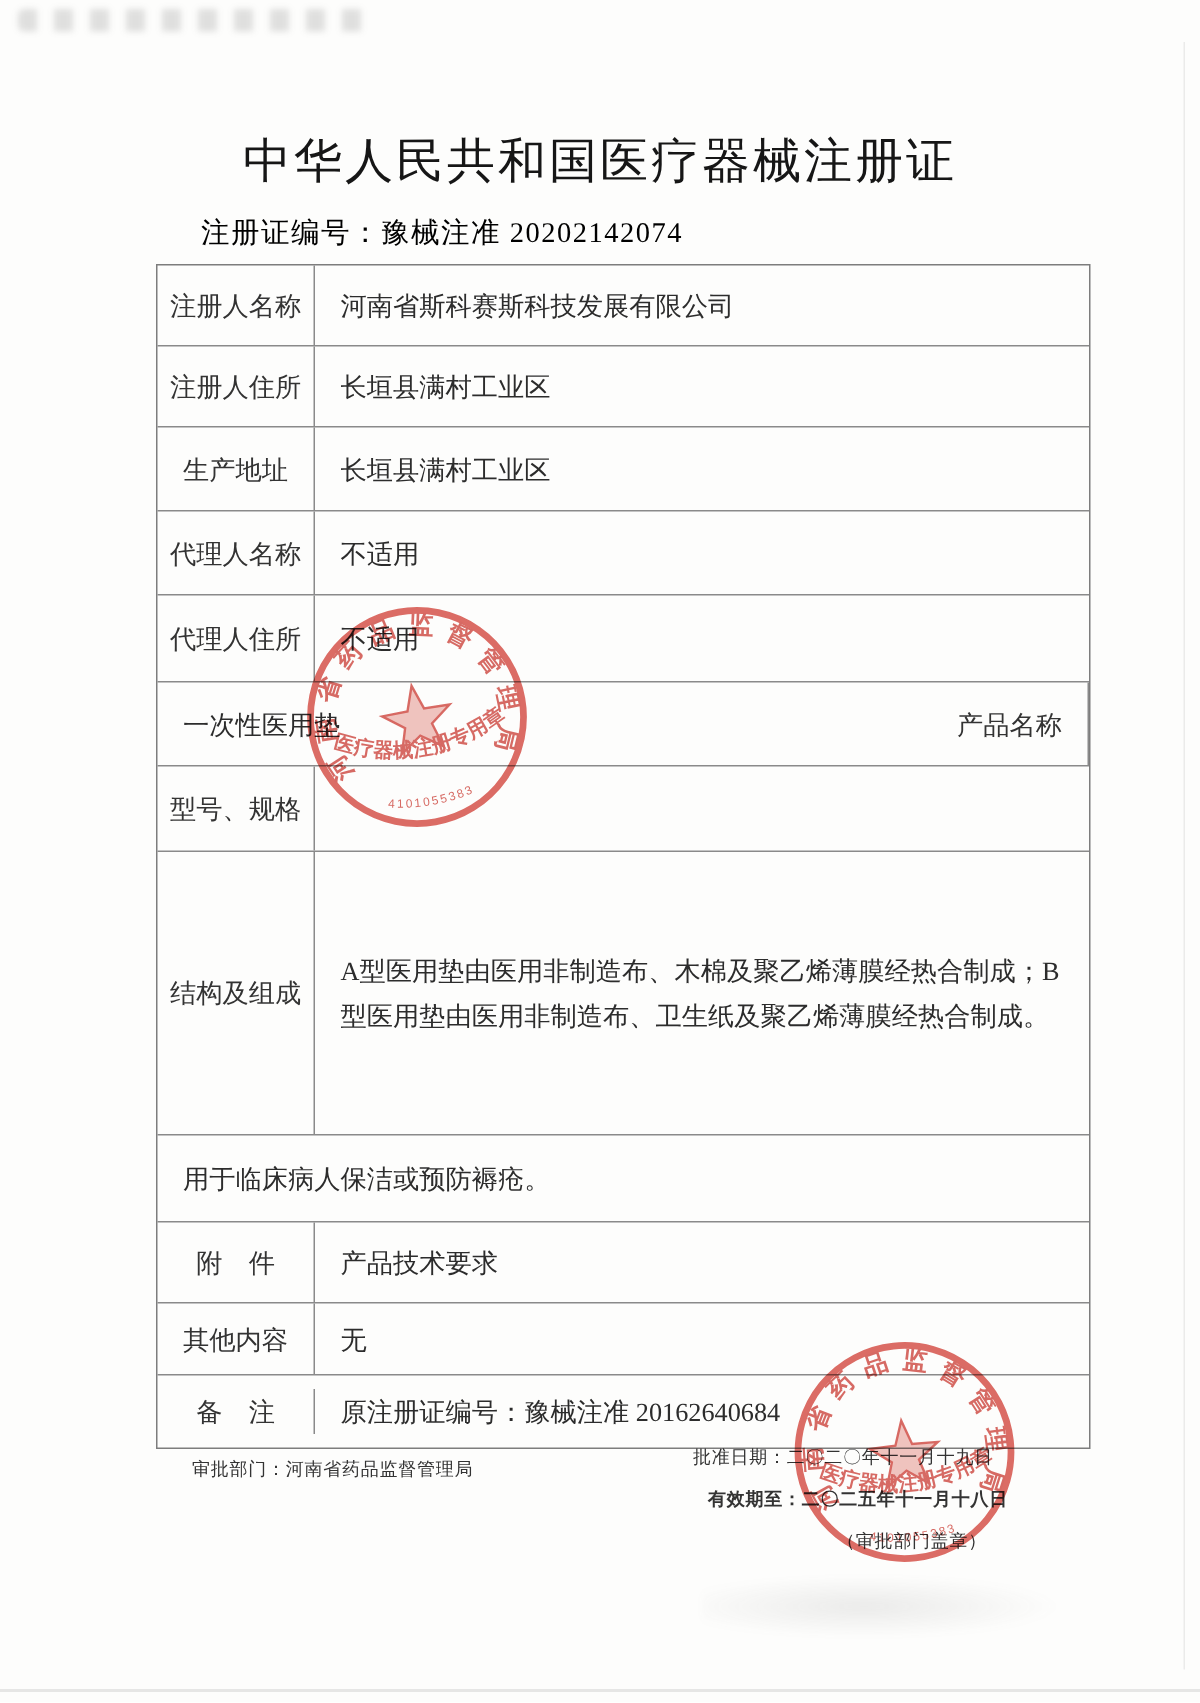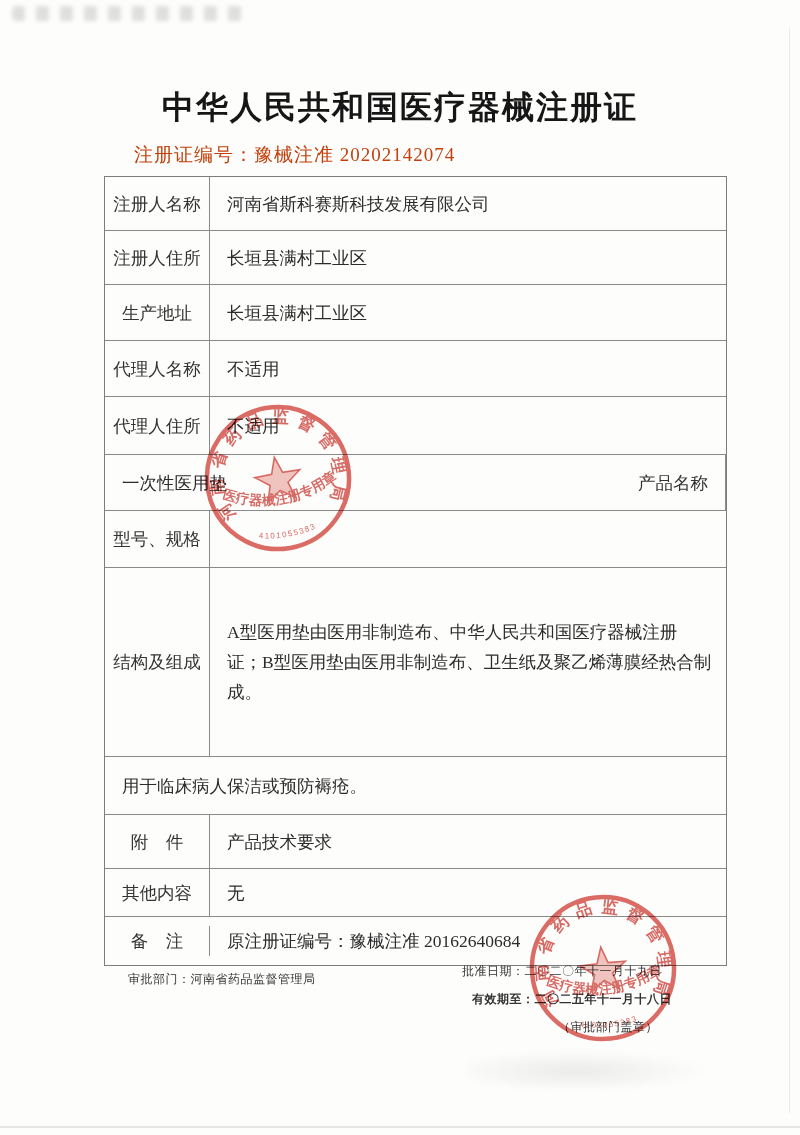--- a/index.html
+++ b/index.html
@@ -21,7 +21,7 @@
 
   .title{
     position:absolute;left:0;top:86px;width:800px;margin:0;
-    text-align:center;font-size:32px;font-weight:bold;color:#161616;
+    text-align:center;font-size:32px;font-weight:normal;color:#161616;
     letter-spacing:2px;font-family:"Liberation Sans","DejaVu Sans",sans-serif;
   }
   .cert-no{position:absolute;left:134px;top:142px;font-size:19px;color:#c2410c;letter-spacing:1px;}

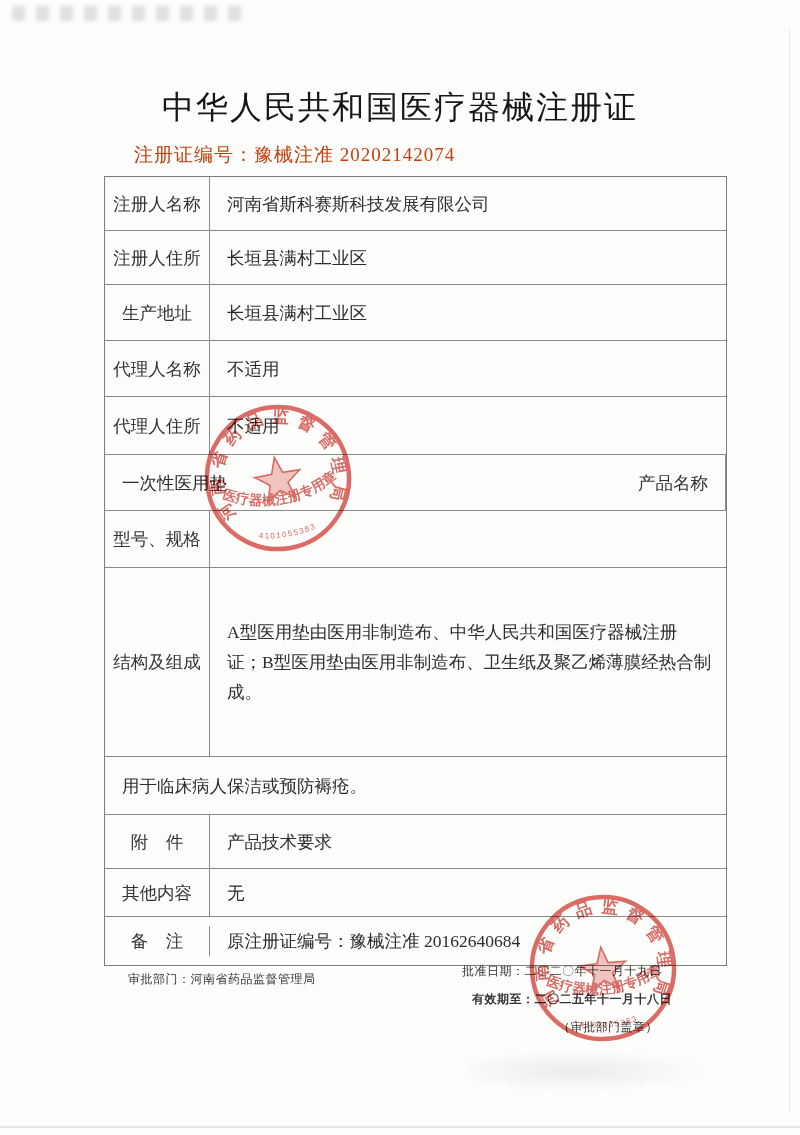--- a/index.html
+++ b/index.html
@@ -24,7 +24,7 @@
     text-align:center;font-size:32px;font-weight:normal;color:#161616;
     letter-spacing:2px;font-family:"Liberation Sans","DejaVu Sans",sans-serif;
   }
-  .cert-no{position:absolute;left:134px;top:142px;font-size:19px;color:#c2410c;letter-spacing:1px;}
+  .cert-no{position:absolute;left:134px;top:142px;font-size:19px;color:#000000;letter-spacing:1px;}
 
   .cert-table{
     position:absolute;left:104px;top:176px;width:623px;

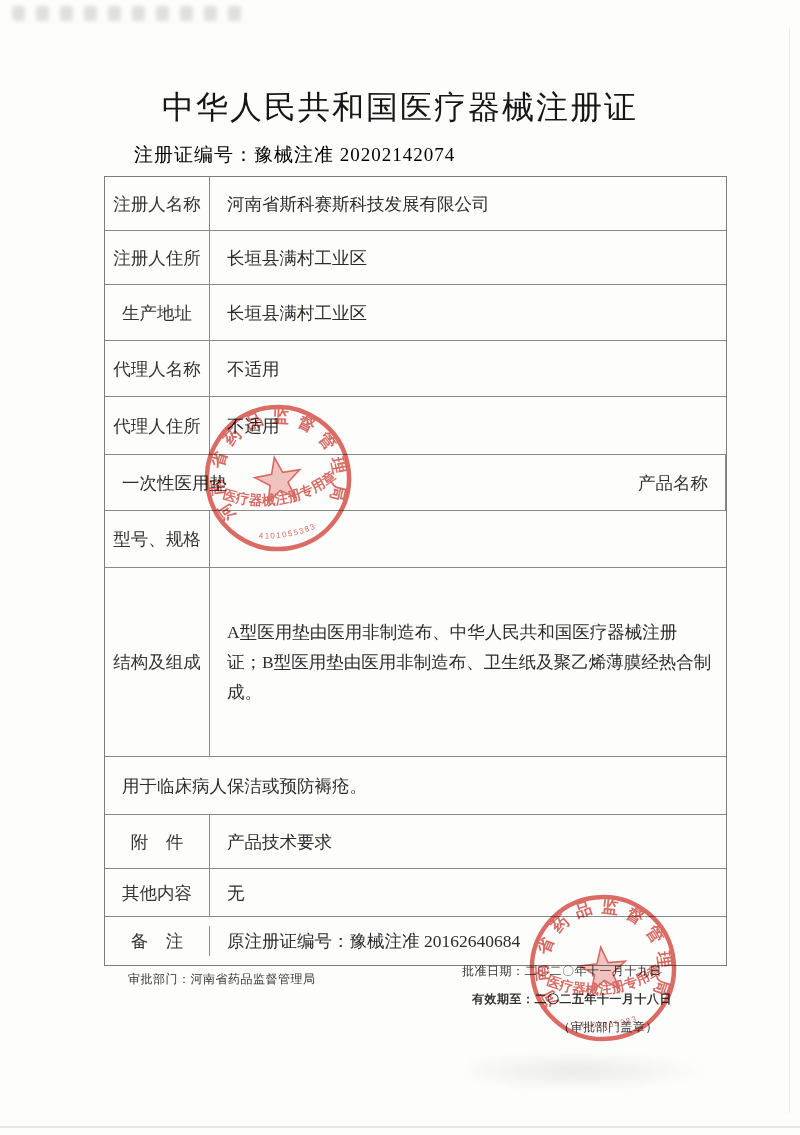--- a/index.html
+++ b/index.html
@@ -101,7 +101,7 @@
     </div>
     <div class="row r7">
       <div class="cell label">结构及组成</div>
-      <div class="cell value">A型医用垫由医用非制造布、中华人民共和国医疗器械注册证；B型医用垫由医用非制造布、卫生纸及聚乙烯薄膜经热合制成。</div>
+      <div class="cell value">A型医用垫由医用非制造布、木棉及聚乙烯薄膜经热合制成；B型医用垫由医用非制造布、卫生纸及聚乙烯薄膜经热合制成。</div>
     </div>
     <div class="row r8">
       <div class="cell value">用于临床病人保洁或预防褥疮。</div>

